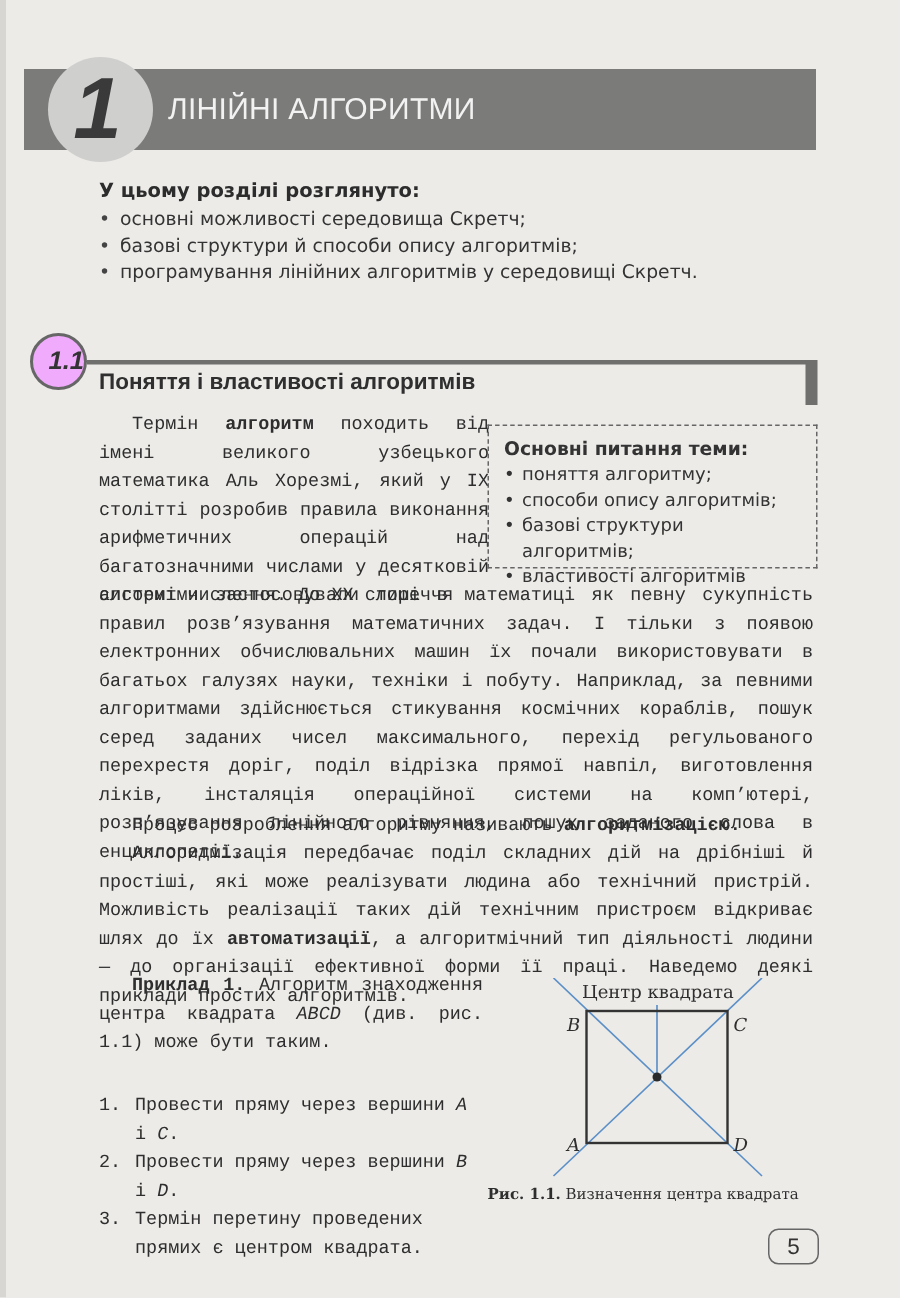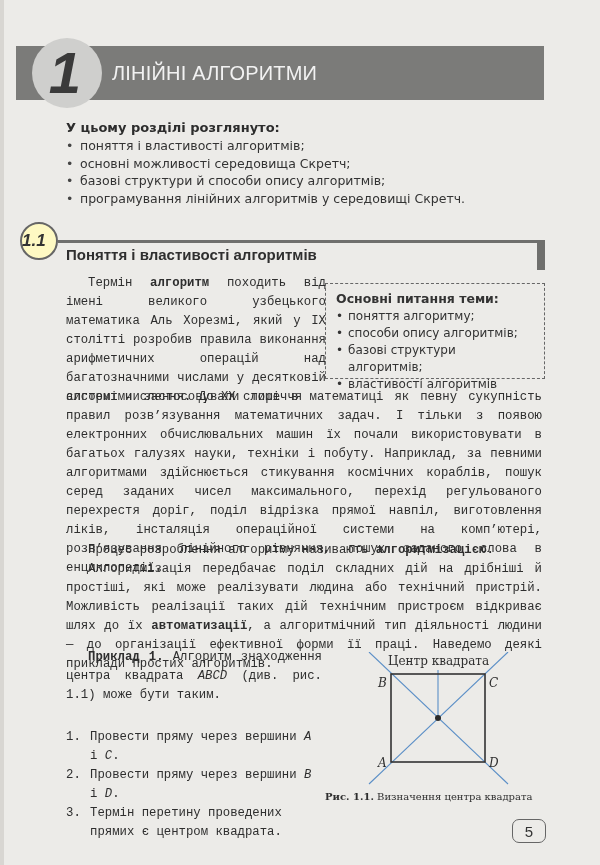--- a/index.html
+++ b/index.html
@@ -138,7 +138,6 @@
 <div class="overview">
   <div class="overview-heading">У цьому розділі розглянуто:</div>
   <ul>
-    <li>поняття і властивості алгоритмів;</li>
     <li>основні можливості середовища Скретч;</li>
     <li>базові структури й способи опису алгоритмів;</li>
     <li>програмування лінійних алгоритмів у середовищі Скретч.</li>

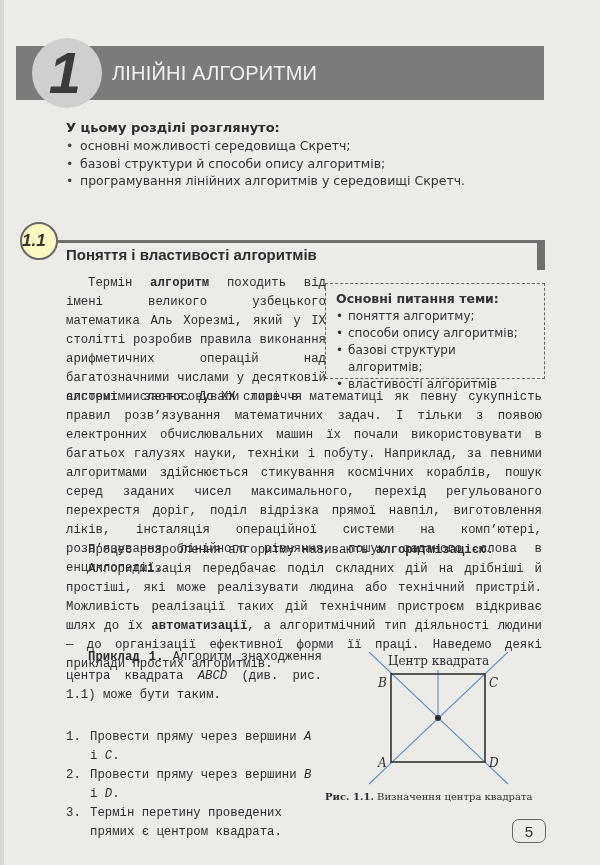--- a/index.html
+++ b/index.html
@@ -52,8 +52,8 @@
     .section-badge {
       position: absolute; left: 20px; top: 222px; width: 38px; height: 38px;
       border: 2px solid #666; border-radius: 50%;
-      background: #fef9c3;
-      display: flex; align-items: center; justify-content: flex-start;
+      background: #f0abfc;
+      display: flex; align-items: center; justify-content: flex-end;
     }
     .section-number {
       font-family: "Liberation Sans", sans-serif;

